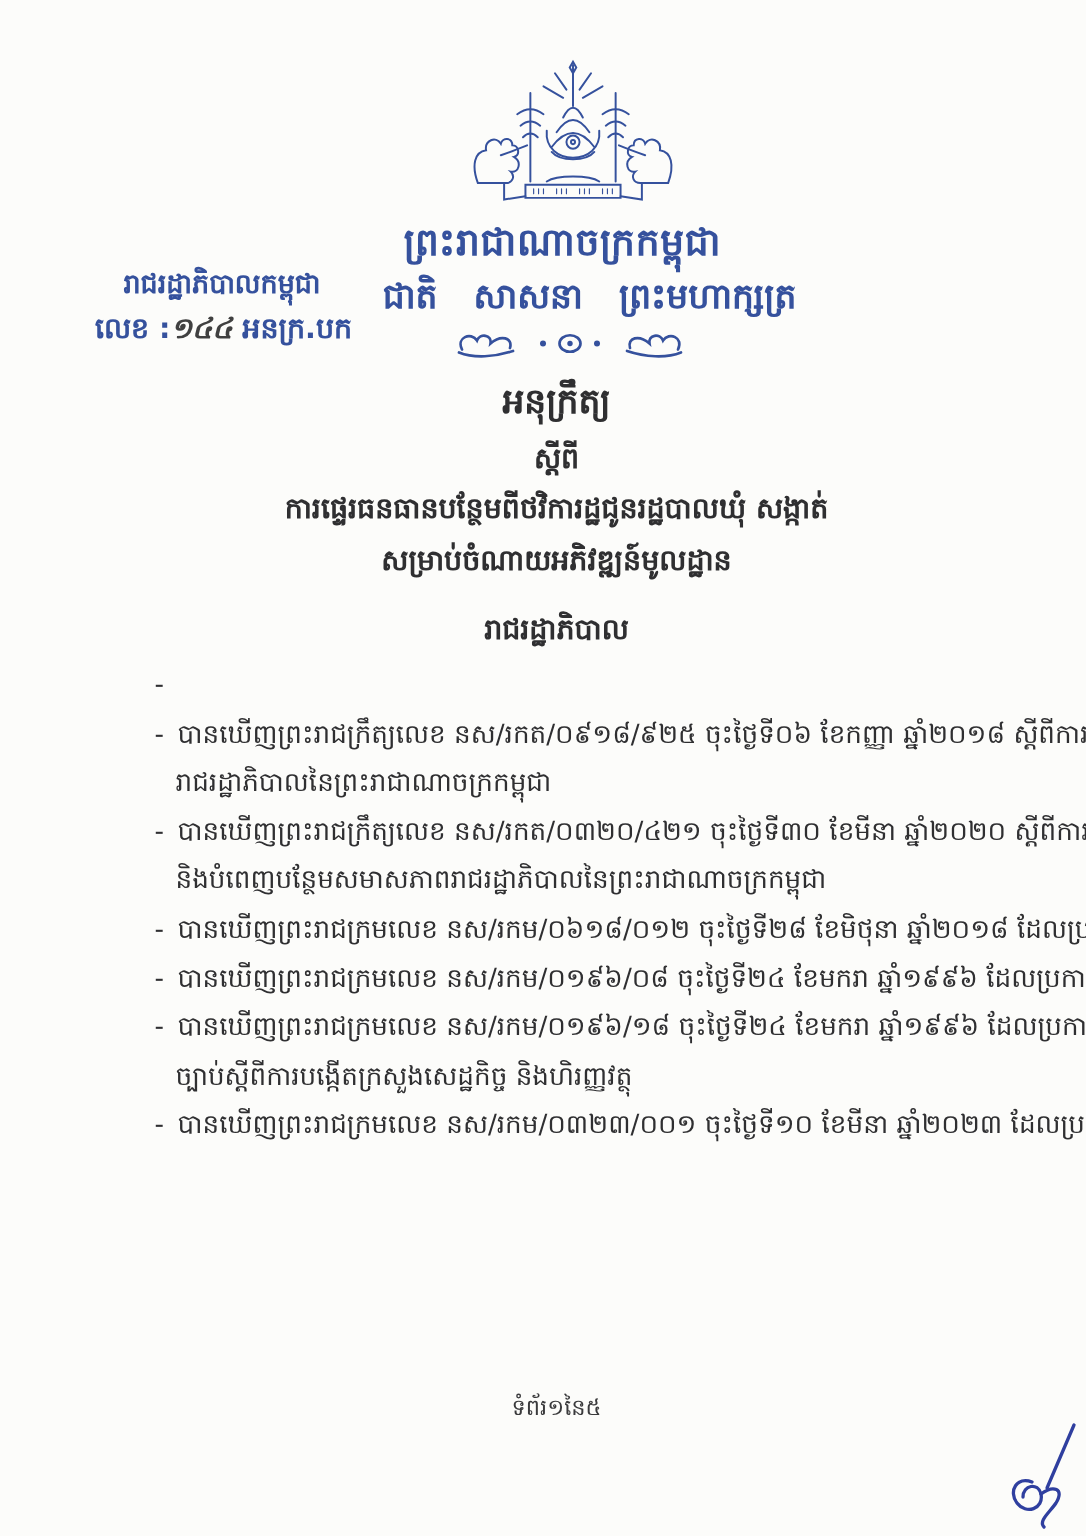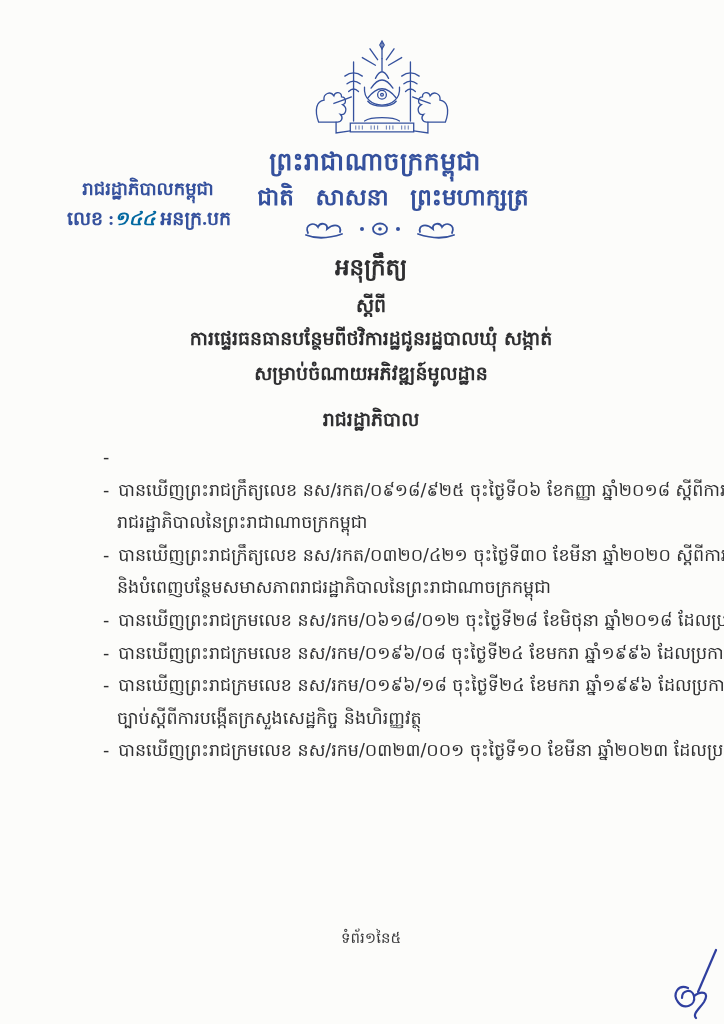--- a/index.html
+++ b/index.html
@@ -15,7 +15,7 @@
   }
   .abs { position: absolute; }
   .center { text-align: center; }
-  .blue { color: #35519d; font-family: Liberation Serif, serif; }
+  .blue { color: #35519d; }
   .dark { color: #2f2f31; }
 
   .arms-wrap { left: 300px; top: 34px; width: 164px; height: 116px; }

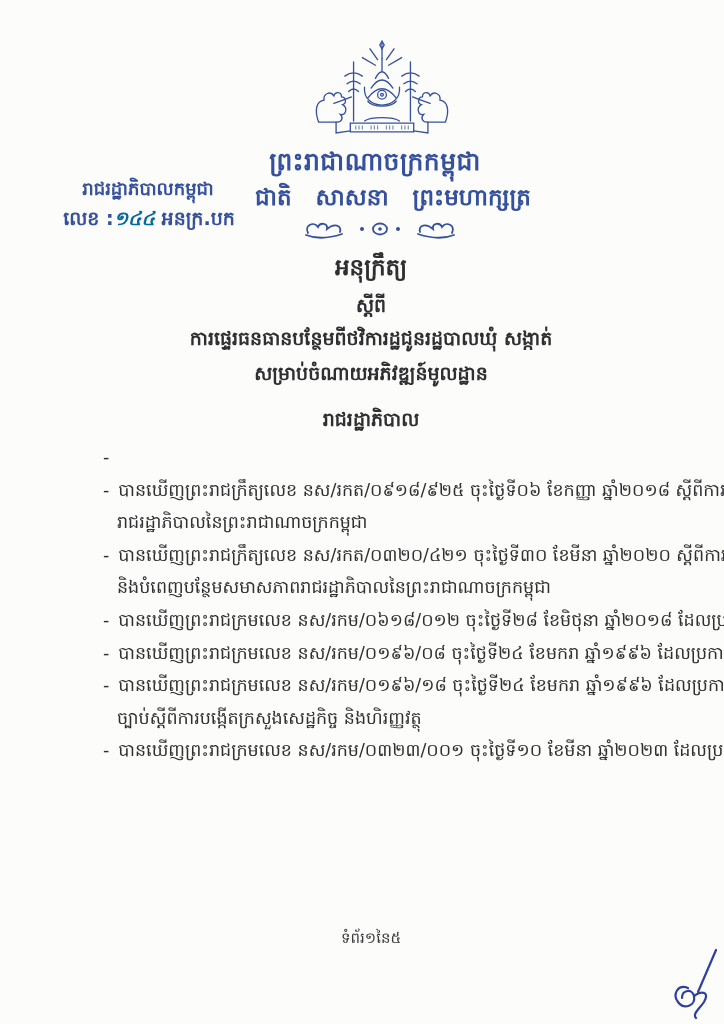--- a/index.html
+++ b/index.html
@@ -25,7 +25,7 @@
 
   .issuer-name  { left: 48px;  top: 177px; width: 200px; font-size: 18px; font-weight: 700; }
   .issuer-number{ left: 44px;  top: 206px; width: 210px; font-size: 19px; font-weight: 700; }
-  .issuer-number .hand { color:#0369a1; font-weight: 600; font-style: italic; margin-top: 16px; }
+  .issuer-number .hand { color:#404040; font-weight: 600; font-style: italic; margin-top: 16px; }
 
   .decree-title { left: 0; top: 253px; width: 742px; font-size: 23px; font-weight: 700; }
   .decree-re    { left: 0; top: 293px; width: 742px; font-size: 19px; font-weight: 700; }

